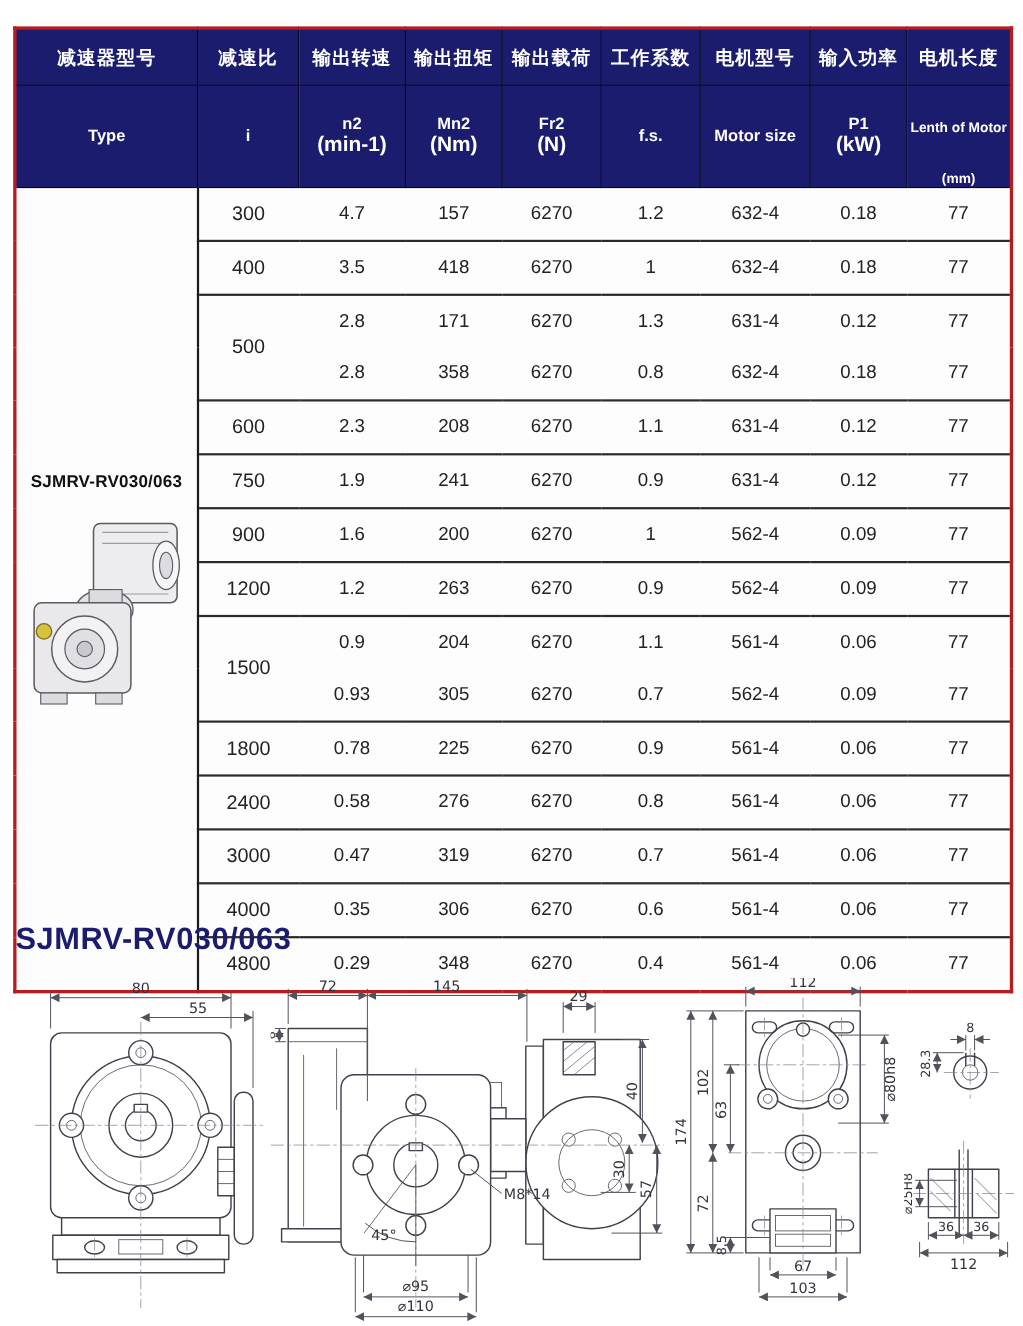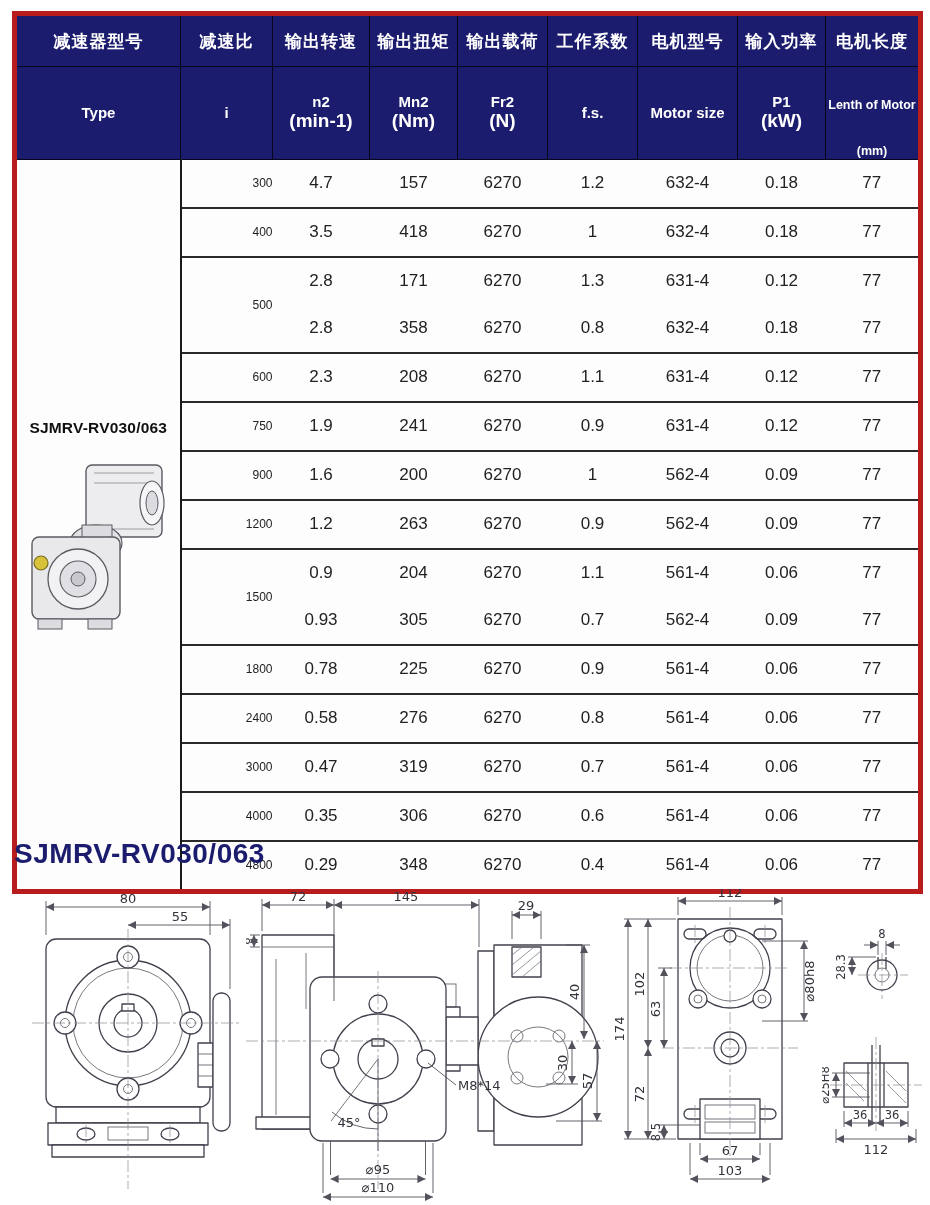--- a/index.html
+++ b/index.html
@@ -9,9 +9,9 @@
   }
   
   table.spec{
-    position:absolute;left:12px;top:11px;width:906px;
+    position:absolute;left:12px;top:24px;width:906px;
     border-collapse:collapse;table-layout:fixed;
-    border:5px solid #b91c1c;
+    border:3px solid #b91c1c;
   }
   table.spec th{
     background:#1c1c6e;color:#fff;border:1px solid #06061c;

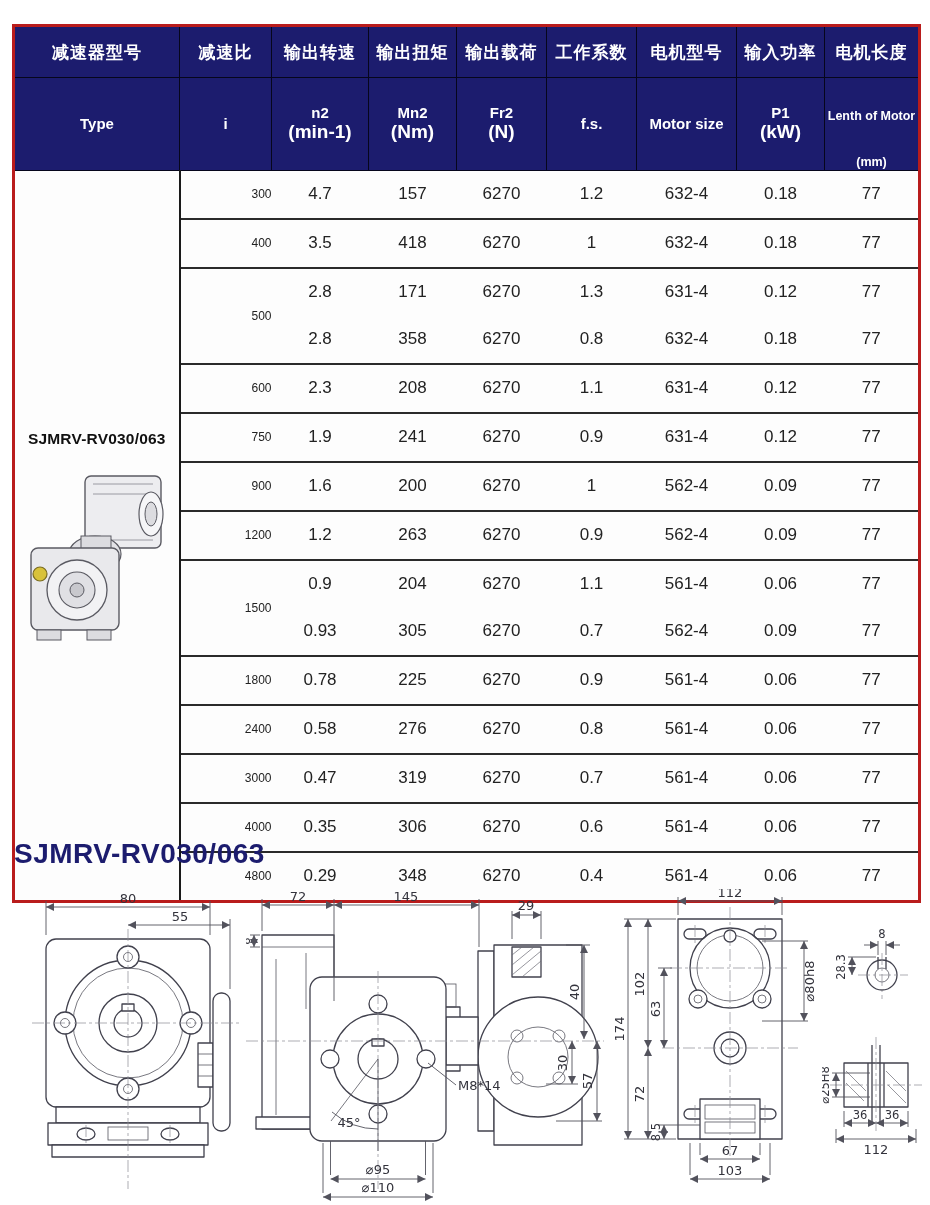--- a/index.html
+++ b/index.html
@@ -25,7 +25,7 @@
     text-align:center;vertical-align:middle;height:47px;
     font-size:17px;color:#222;background:#fdfdfd;padding:0;
   }
-  table.spec tbody td.i-cell{font-size:12px;text-align:right;}
+  table.spec tbody td.i-cell{font-size:18px;}
   tr.group-start td{border-top:2px solid #2a2a2a;}
   td.type-cell{
     background:#d8d8d8;border-right:2px solid #1a1a1a;vertical-align:top;

